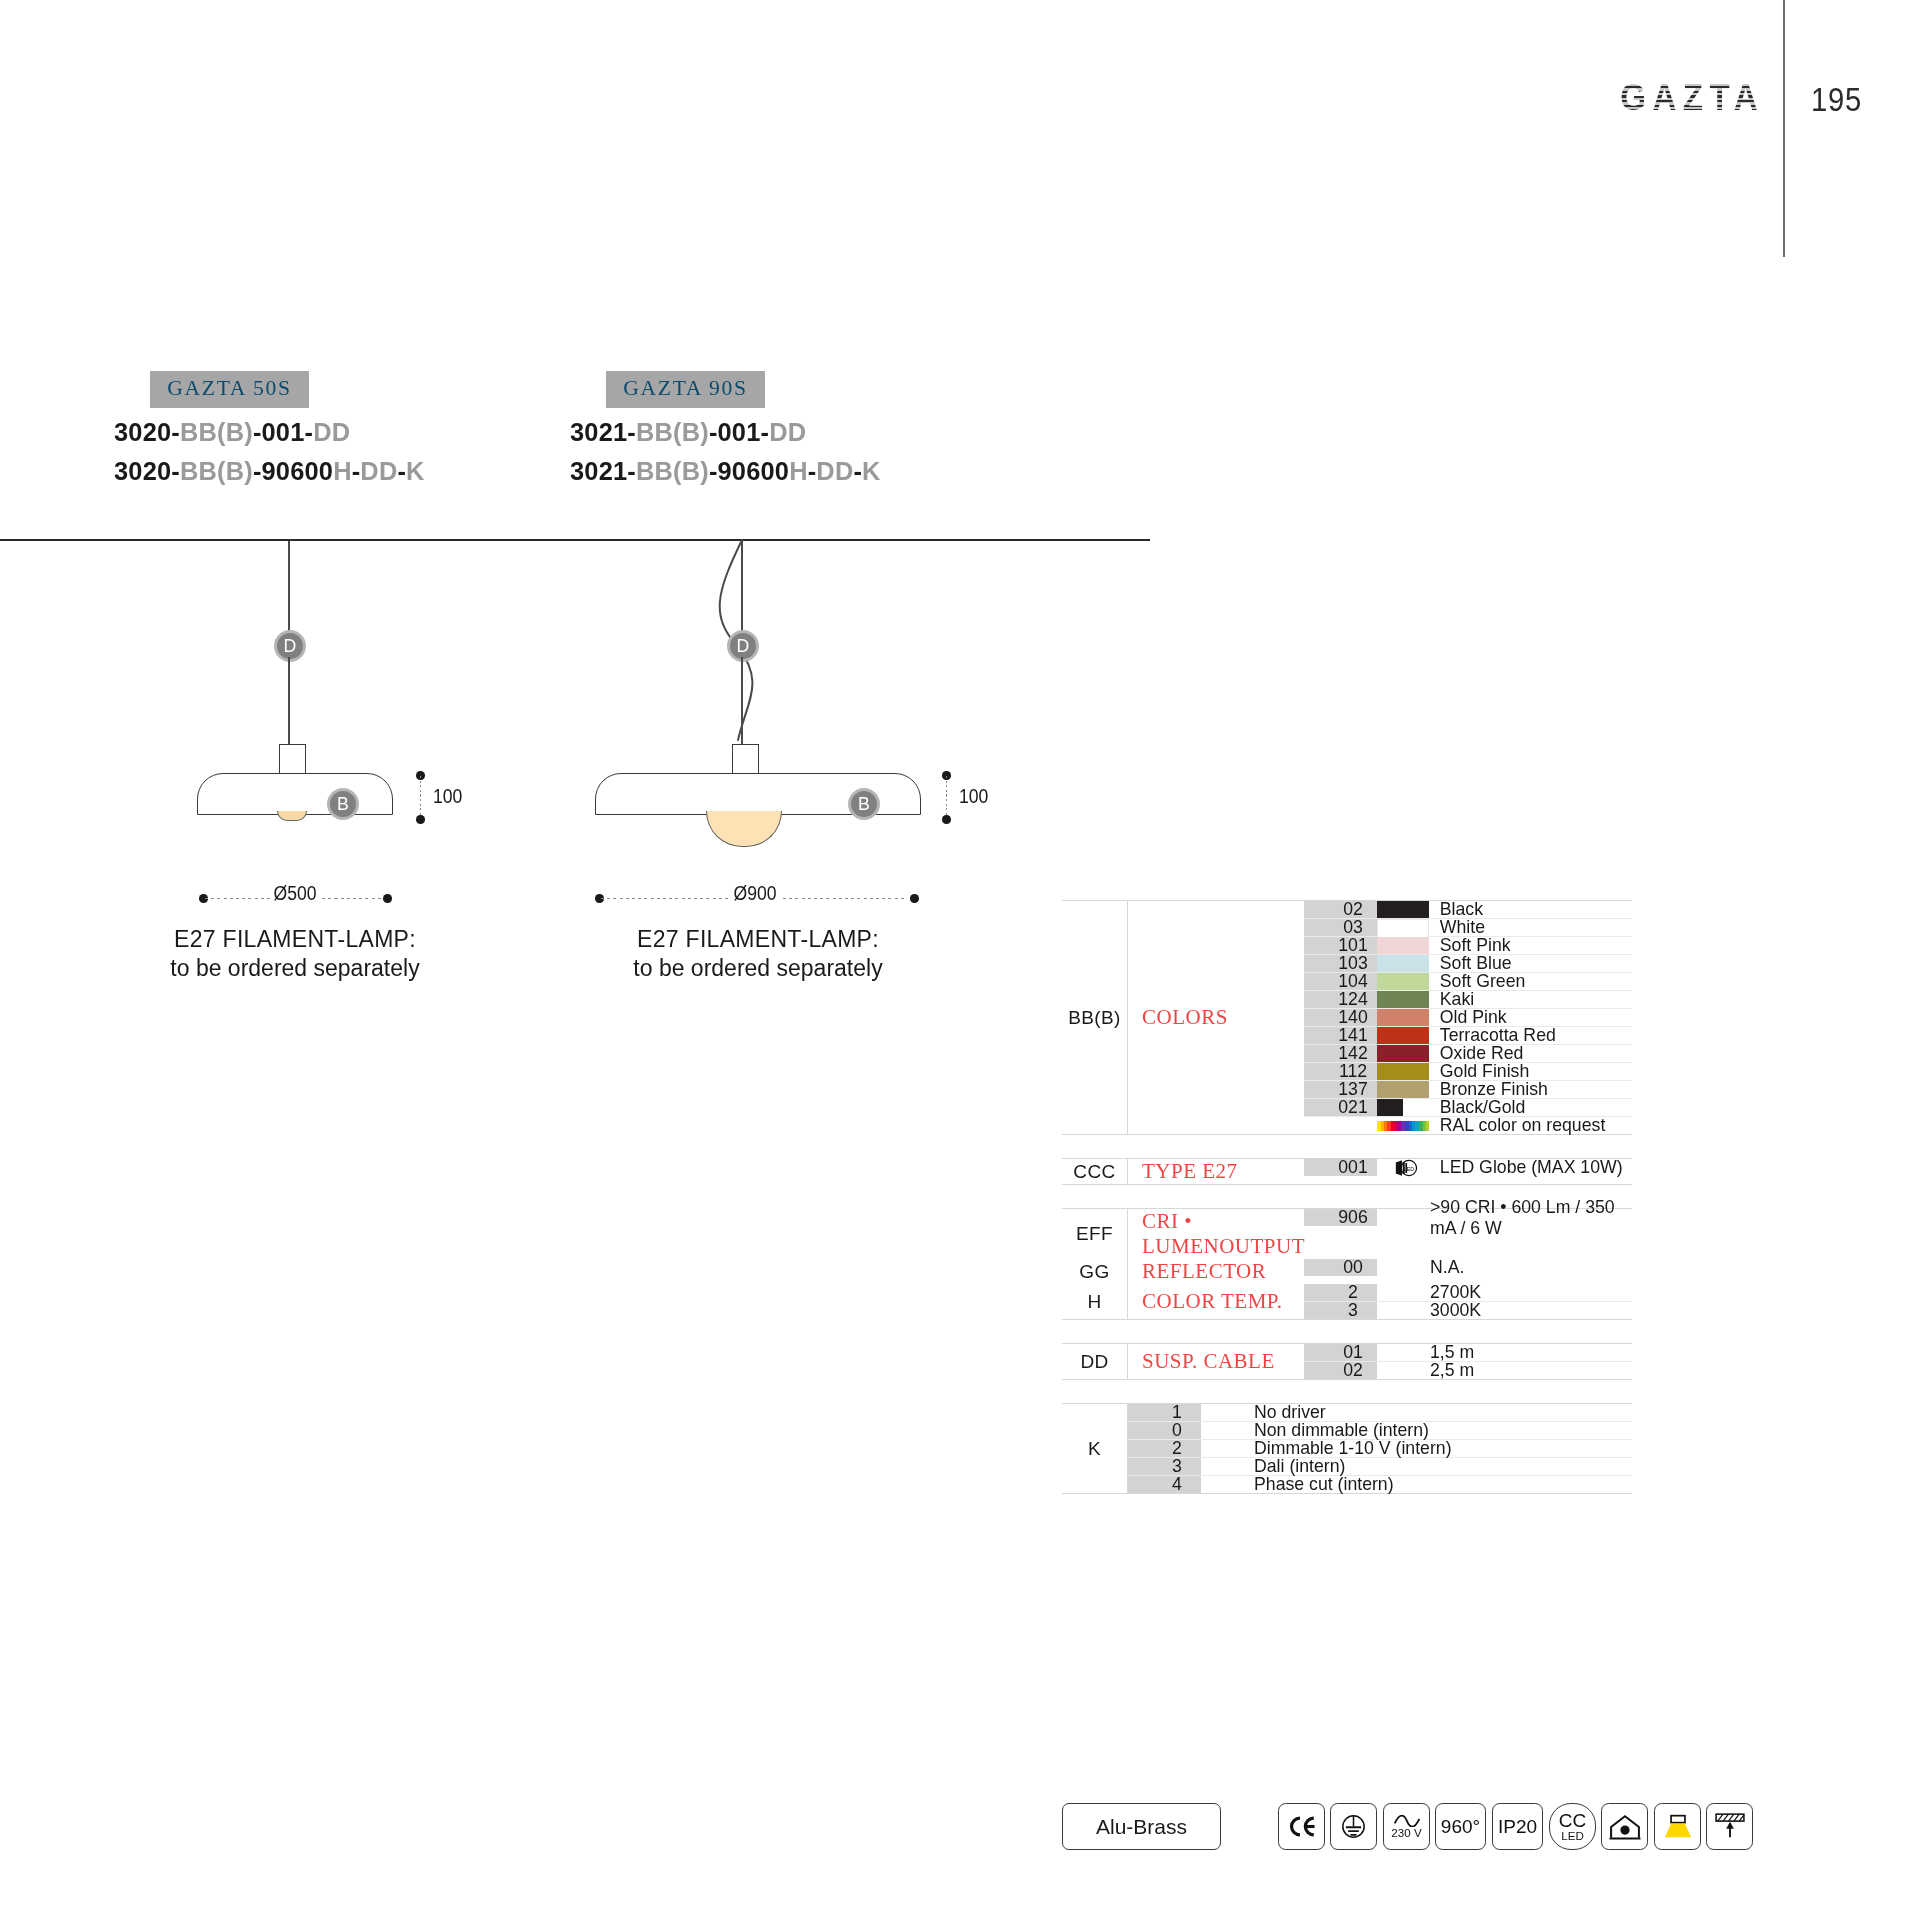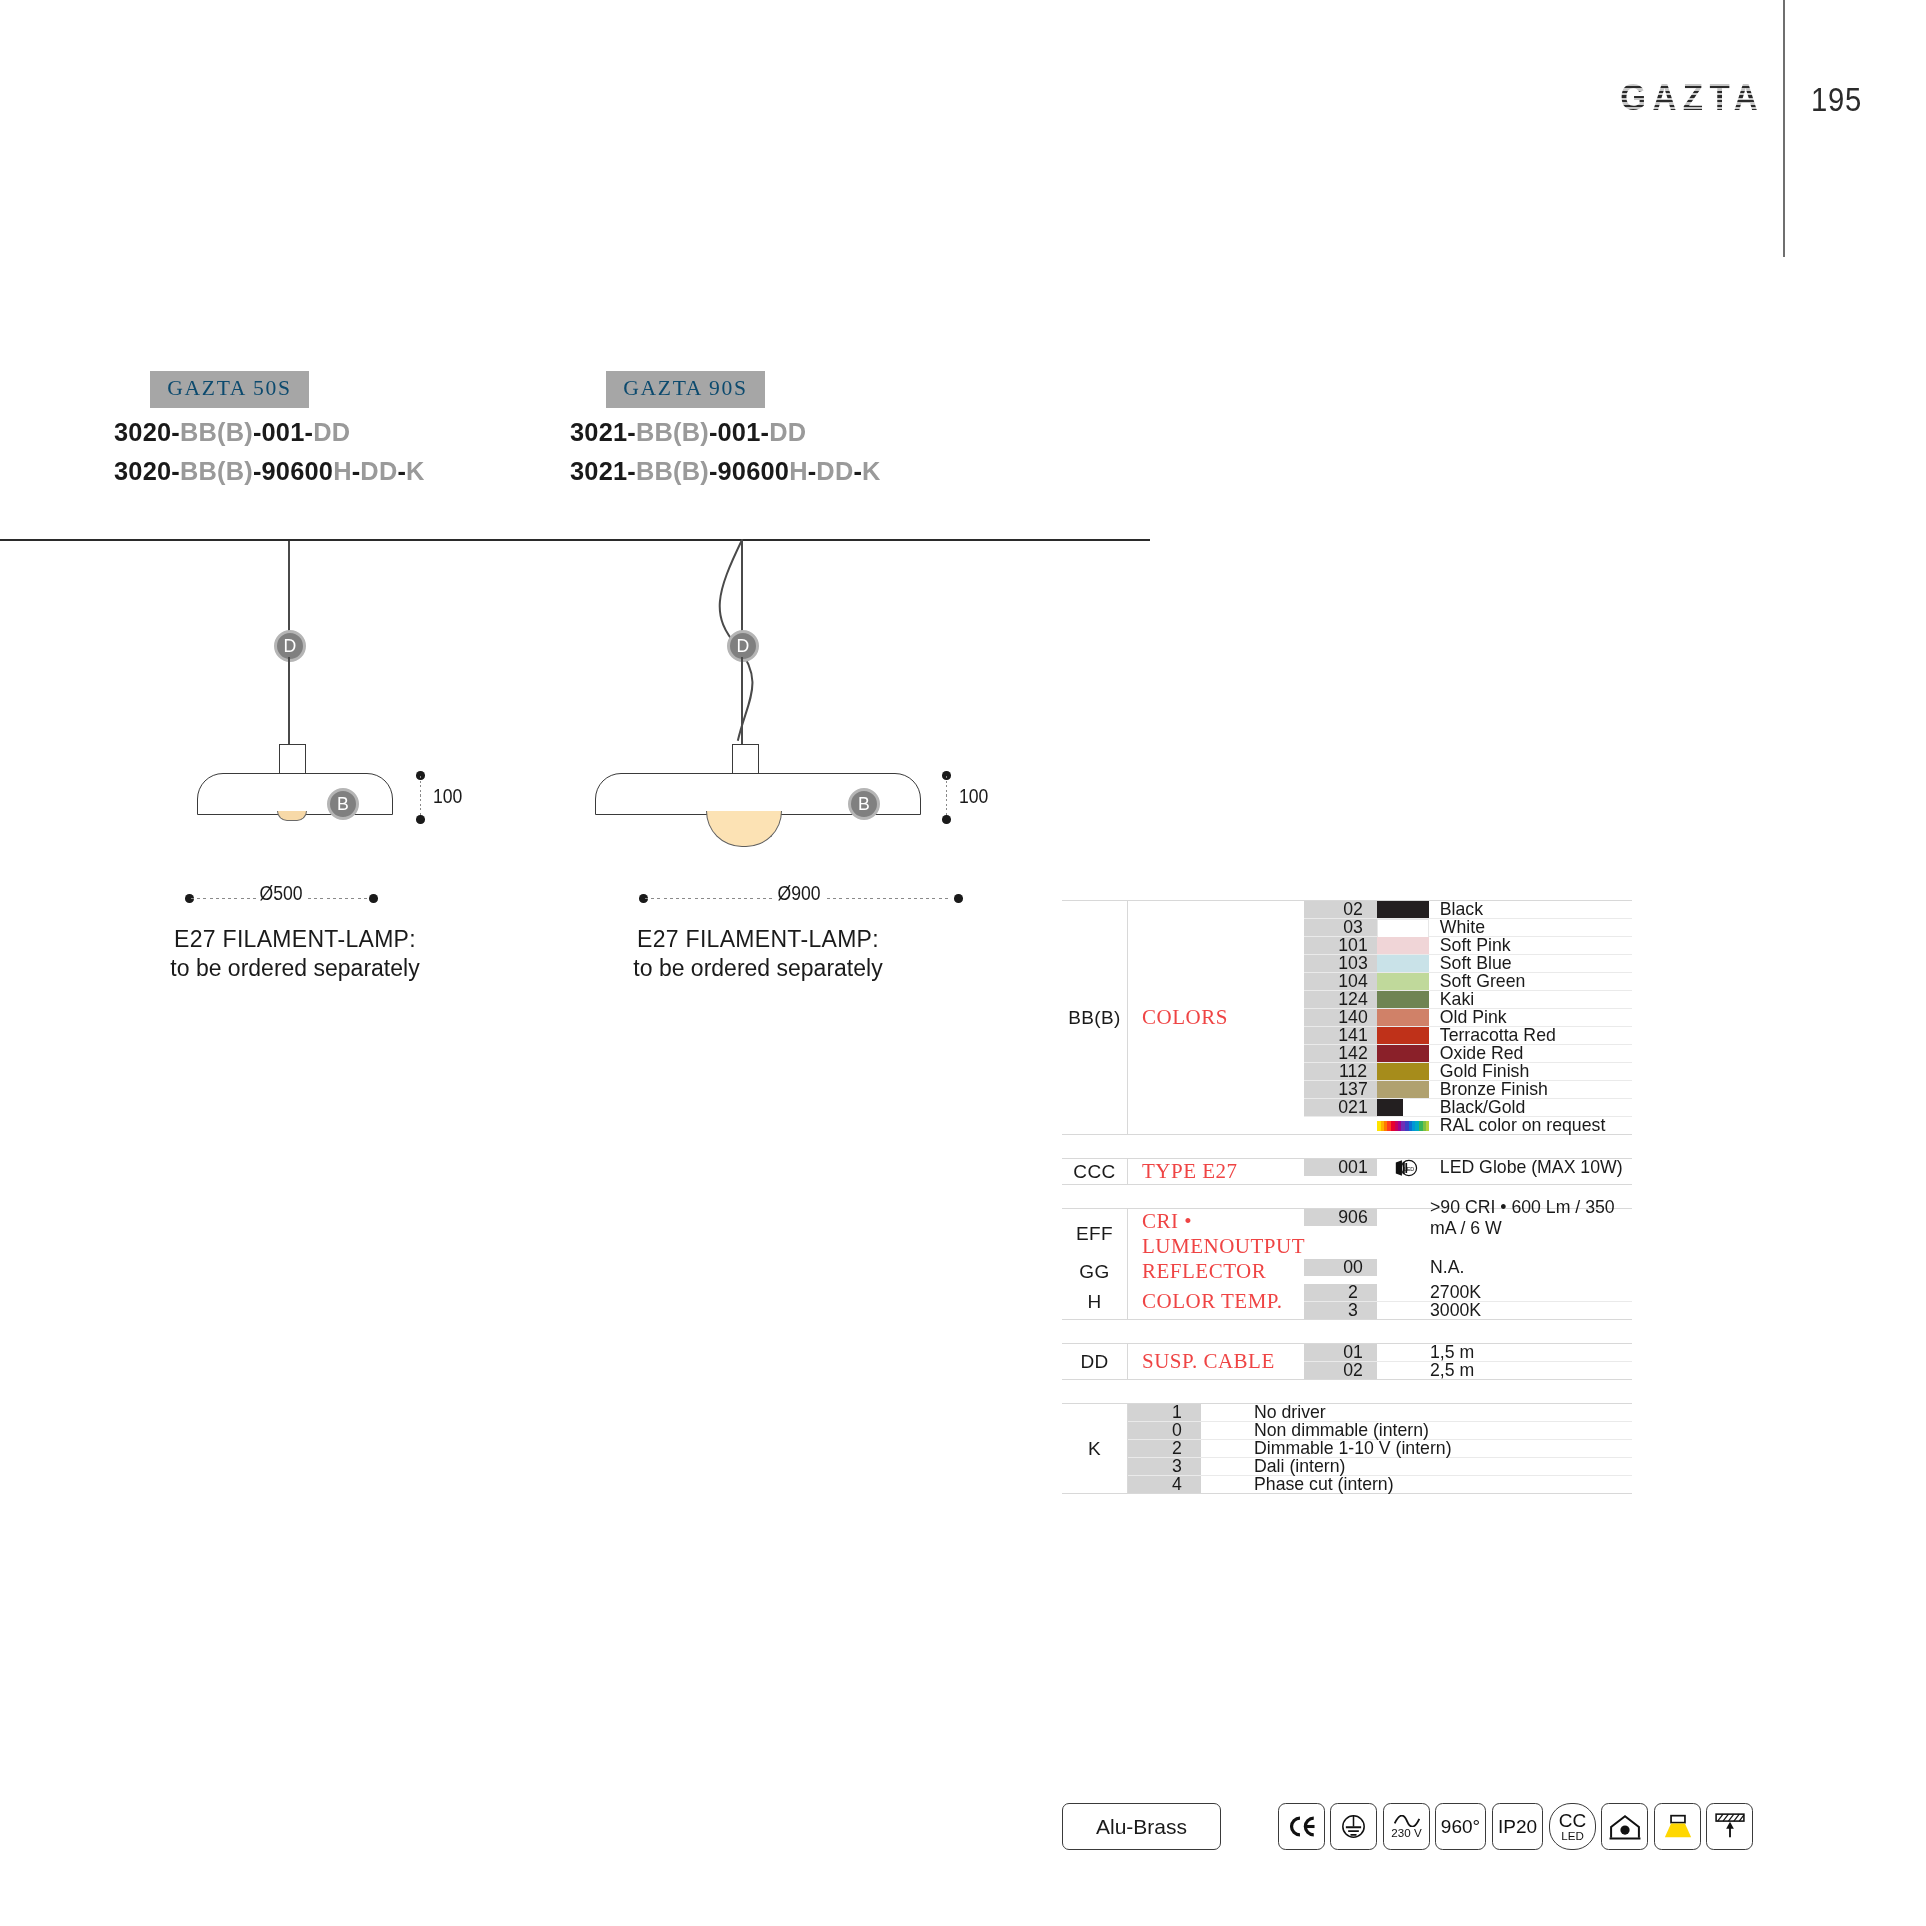--- a/index.html
+++ b/index.html
@@ -219,7 +219,7 @@
     <div class="lbl" style="top:14px;">100</div>
   </div>
 
-  <div class="dimh" style="left:185px;top:894px;width:193px;">
+  <div class="dimh" style="left:199px;top:894px;width:193px;">
     <div class="dot" style="left:0;"></div>
     <div class="ln" style="left:6.2px;width:66px;"></div>
     <div class="lbl" style="left:69px;width:54px;">Ø500</div>

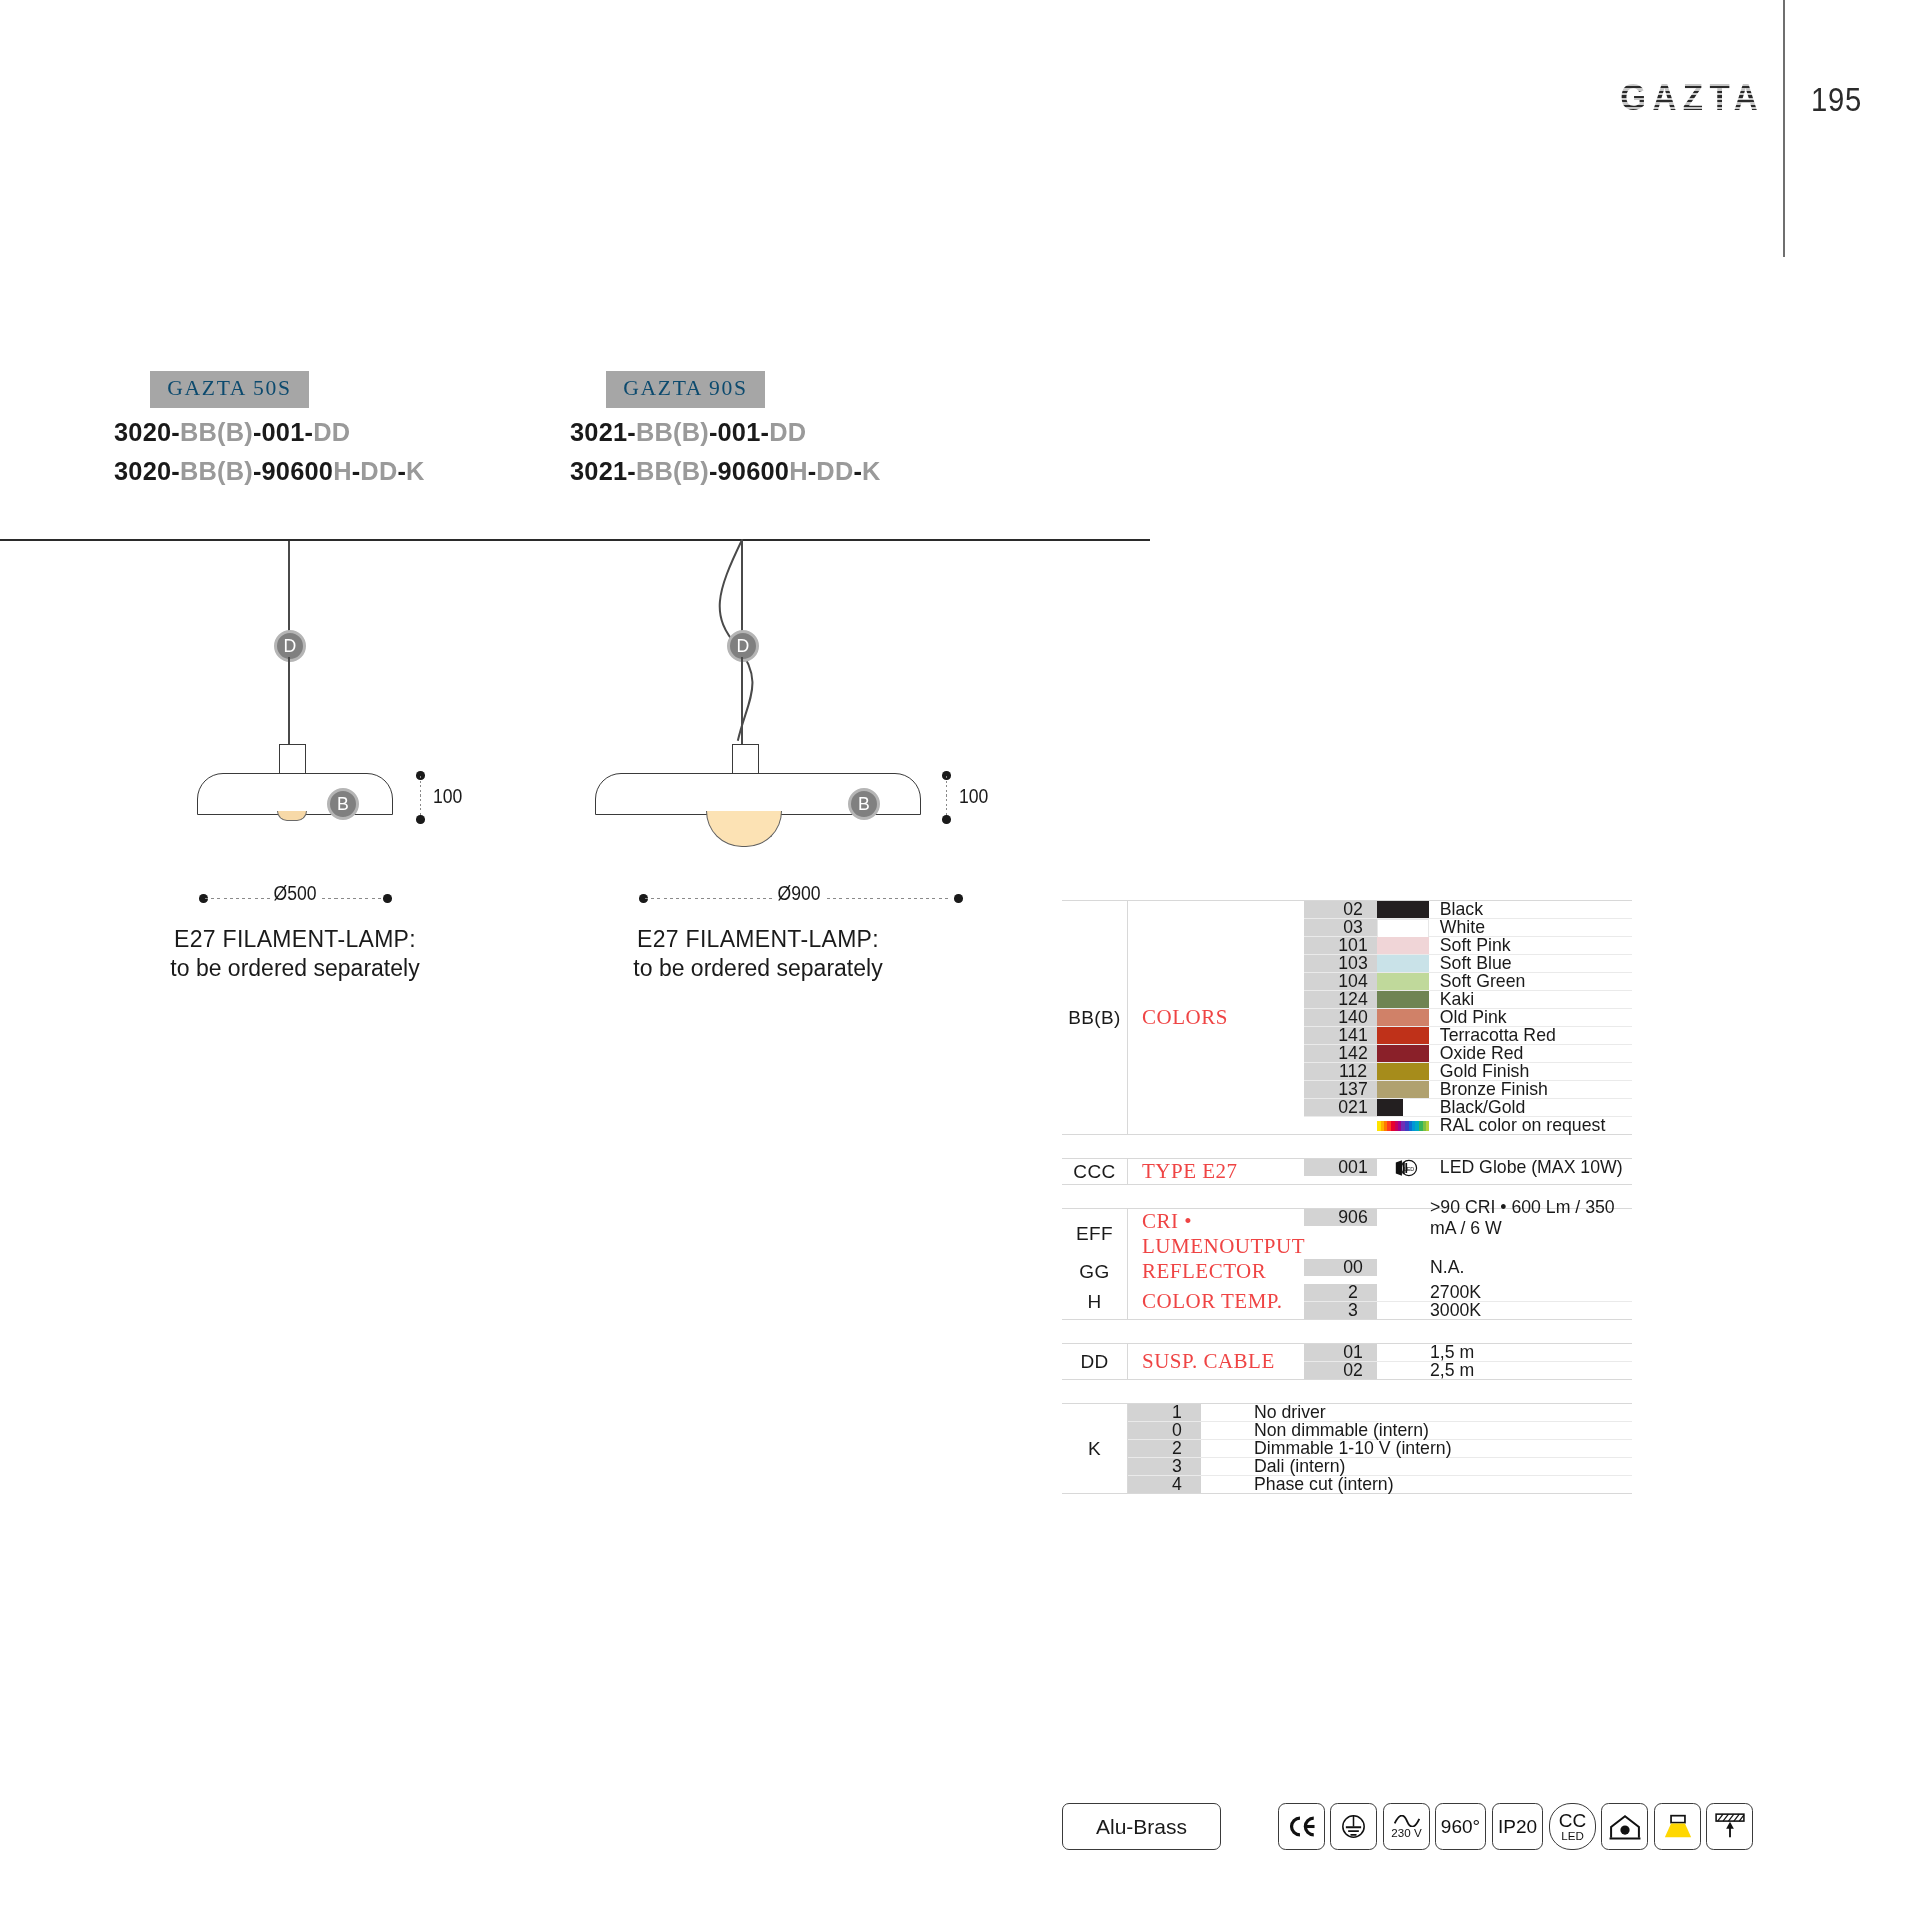--- a/index.html
+++ b/index.html
@@ -252,7 +252,7 @@
     <div class="lbl" style="top:14px;">100</div>
   </div>
 
-  <div class="dimh" style="left:595px;top:894px;width:264px;margin-left:44px;">
+  <div class="dimh" style="left:595px;top:894px;width:264px;">
     <div class="dot" style="left:0;"></div>
     <div class="ln" style="left:6.2px;width:129px;"></div>
     <div class="lbl" style="left:133px;width:54px;">Ø900</div>

